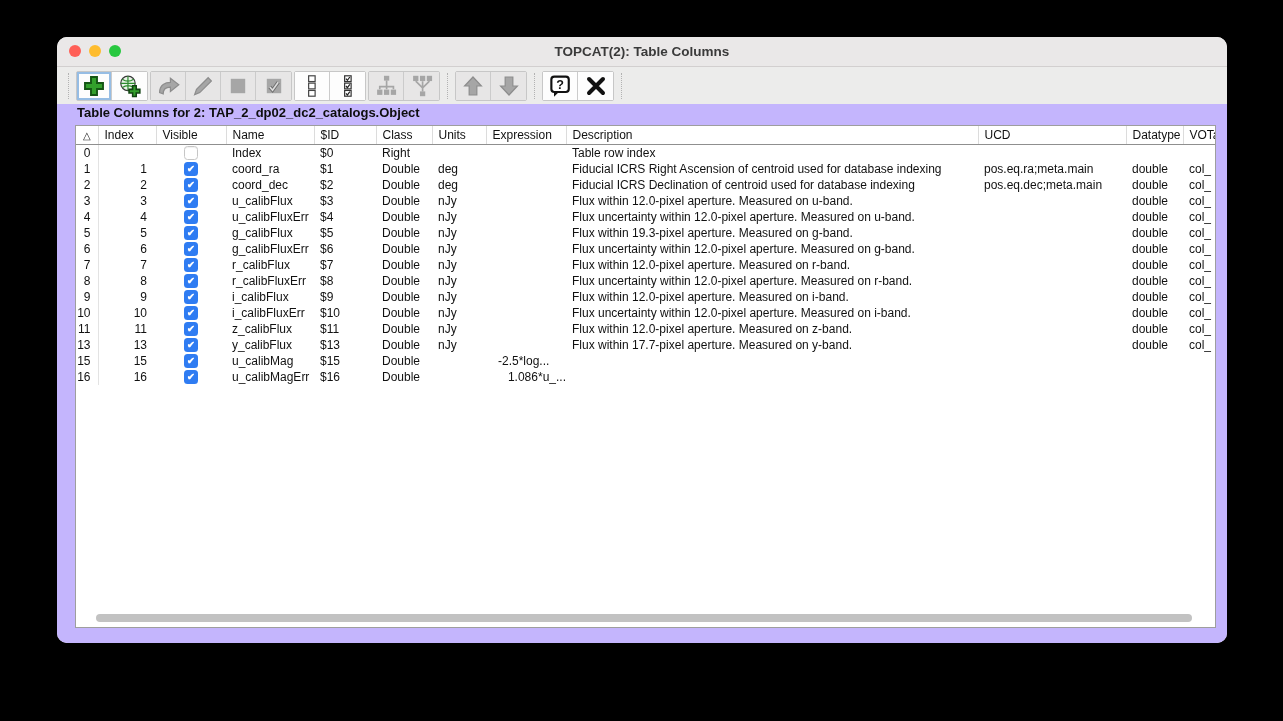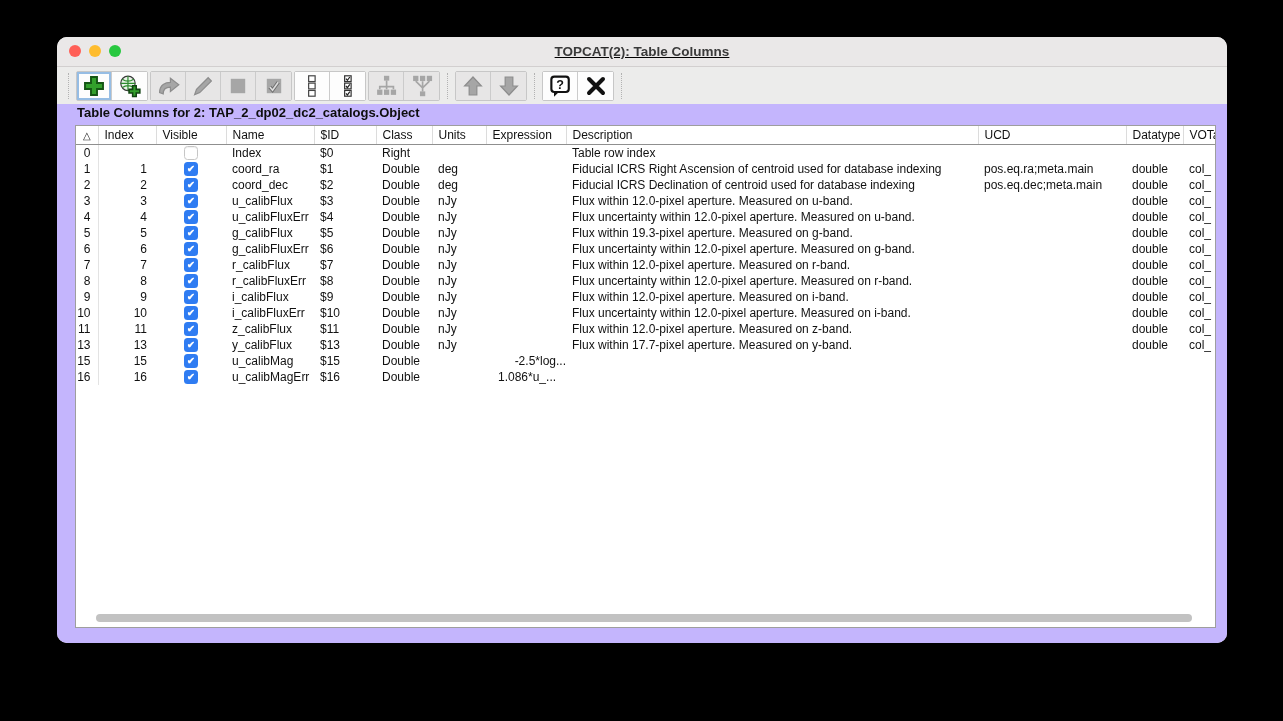--- a/index.html
+++ b/index.html
@@ -14,7 +14,7 @@
     box-shadow:0 25px 60px rgba(0,0,0,.55), 0 0 0 1px rgba(0,0,0,.25);
   }
   
-  .titlebar{height:29px;background:#eae8e8;border-bottom:1px solid #d2cfcf;position:relative;text-decoration:underline;}
+  .titlebar{height:29px;background:#eae8e8;border-bottom:1px solid #d2cfcf;position:relative;}
   .lights{position:absolute;left:12px;top:8px;display:flex;gap:8px;}
   .light{width:12px;height:12px;border-radius:50%;}
   .titletext{text-align:center;line-height:29px;font-size:13.5px;font-weight:bold;color:#3a3a3a;}

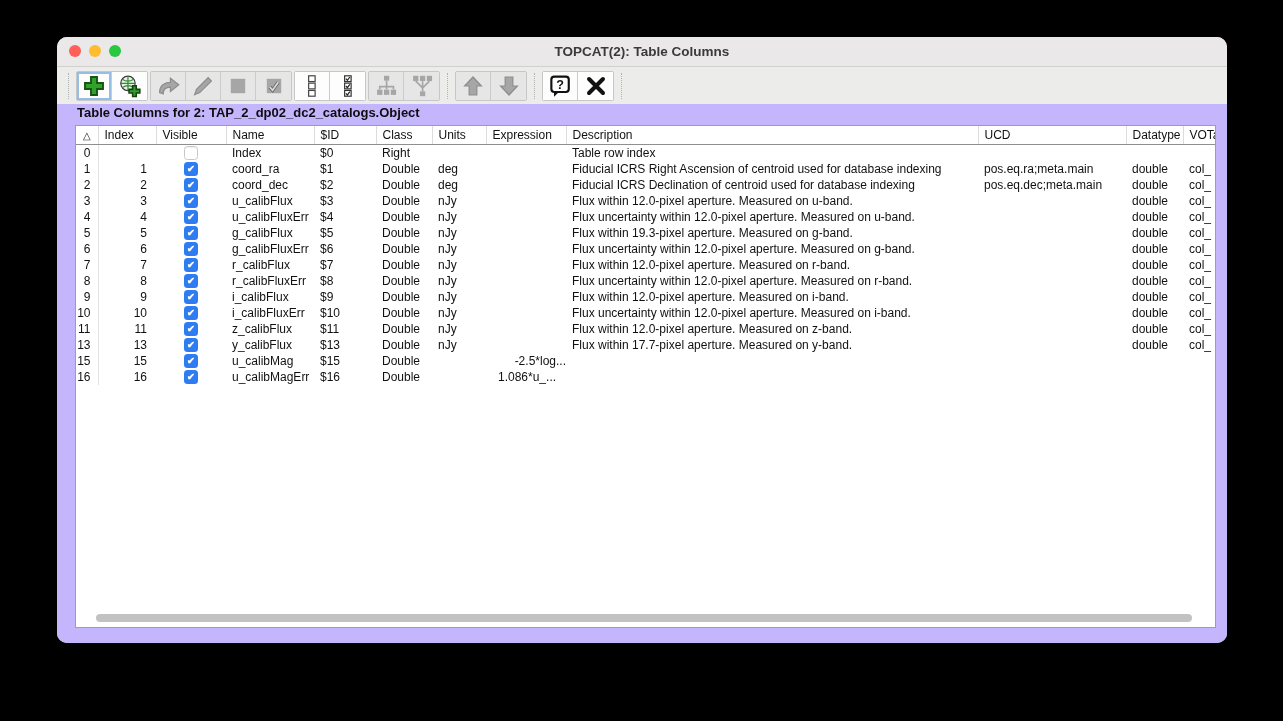--- a/index.html
+++ b/index.html
@@ -428,7 +428,7 @@
               <td>$15</td>
               <td>Double</td>
               <td></td>
-              <td style="padding-left: 12px; text-align: right;">-2.5*log...</td>
+              <td style="padding-left: 12px;">-2.5*log...</td>
               <td></td>
               <td></td>
               <td></td>

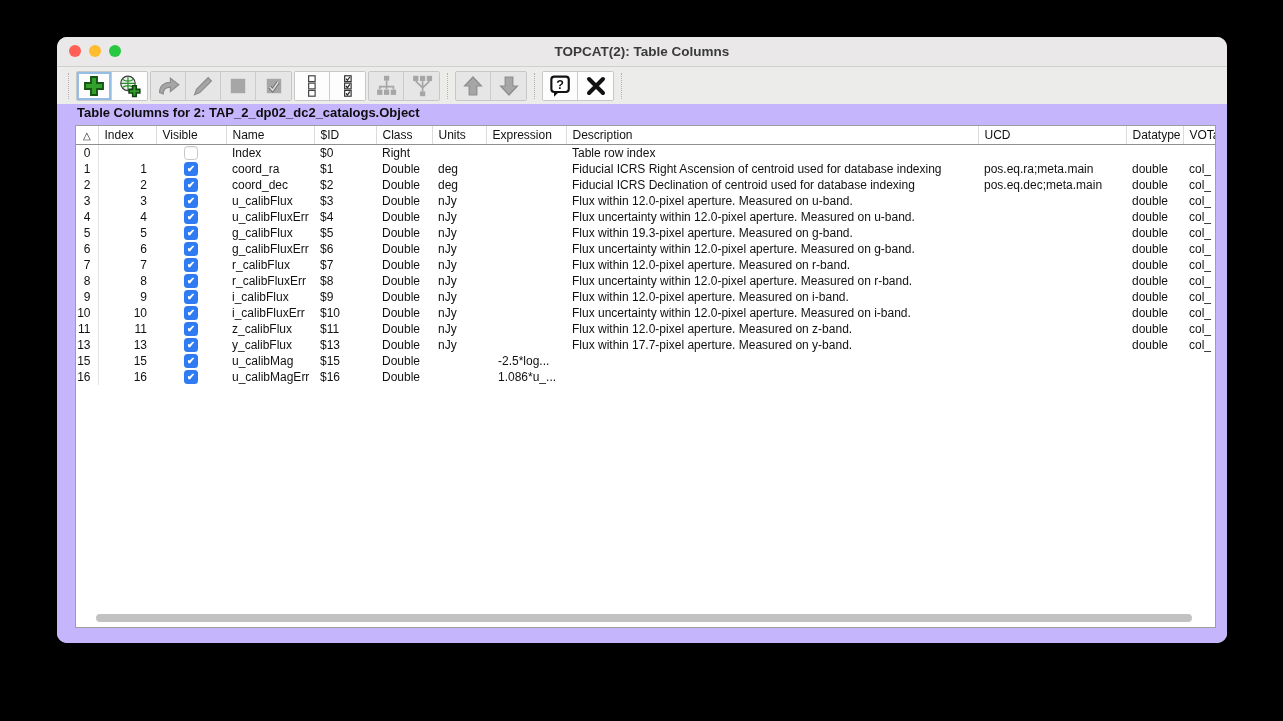--- a/index.html
+++ b/index.html
@@ -444,7 +444,7 @@
               <td>$16</td>
               <td>Double</td>
               <td></td>
-              <td style="padding-left: 12px;">1.086*u_...</td>
+              <td style="padding-left: 12px; text-align: right;">1.086*u_...</td>
               <td></td>
               <td></td>
               <td></td>

